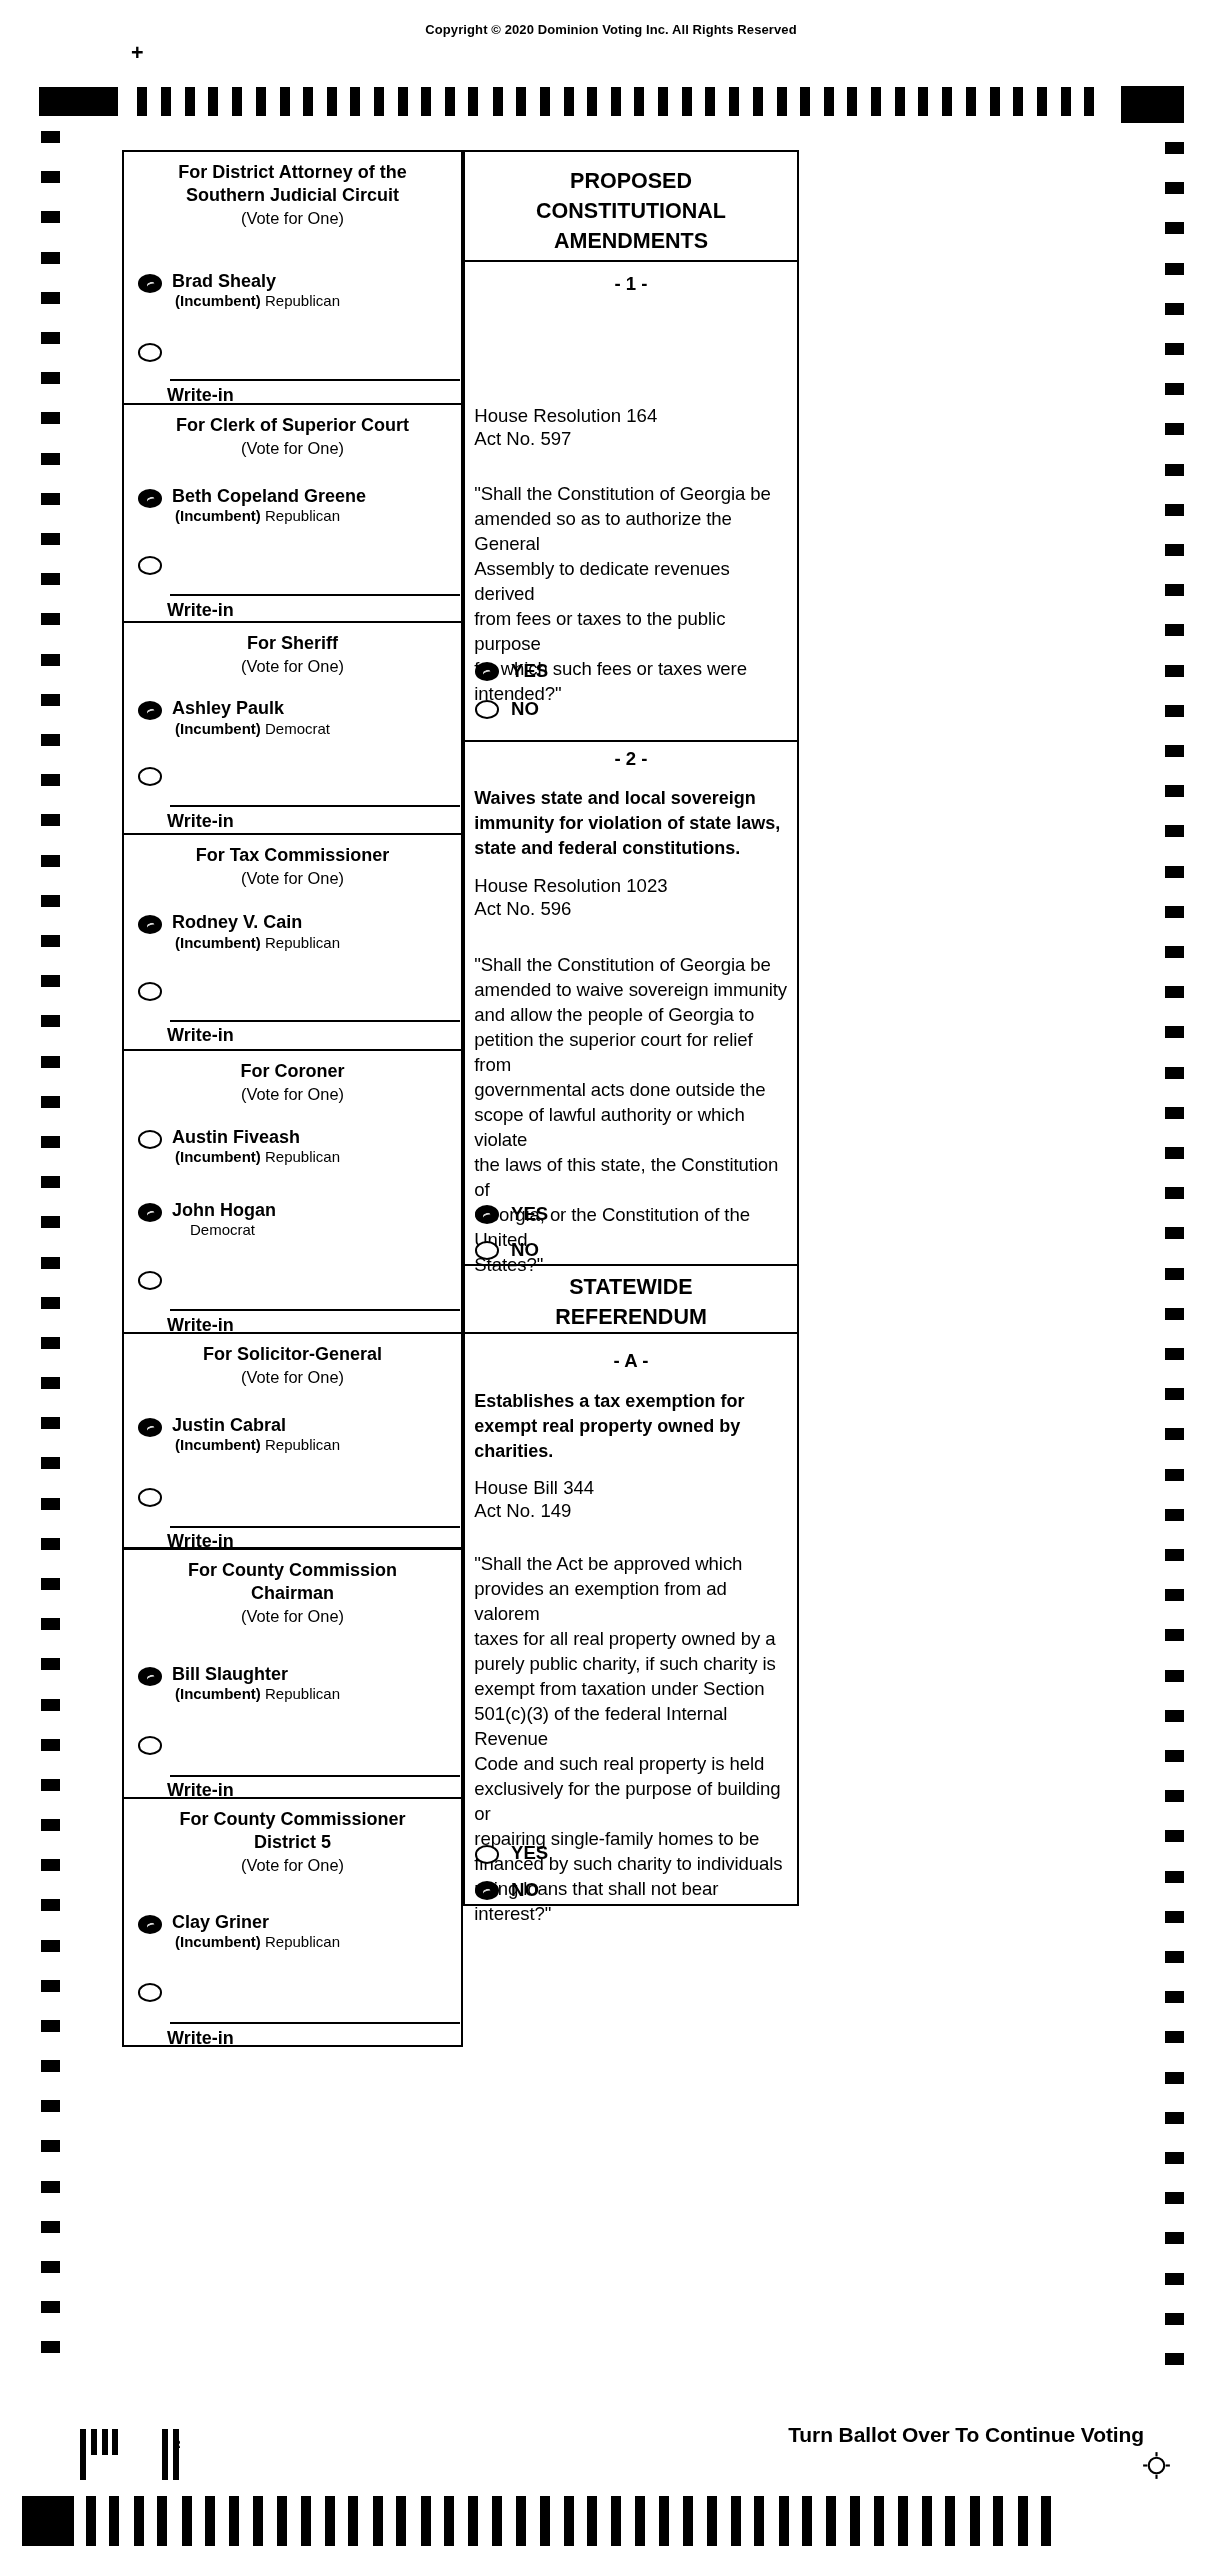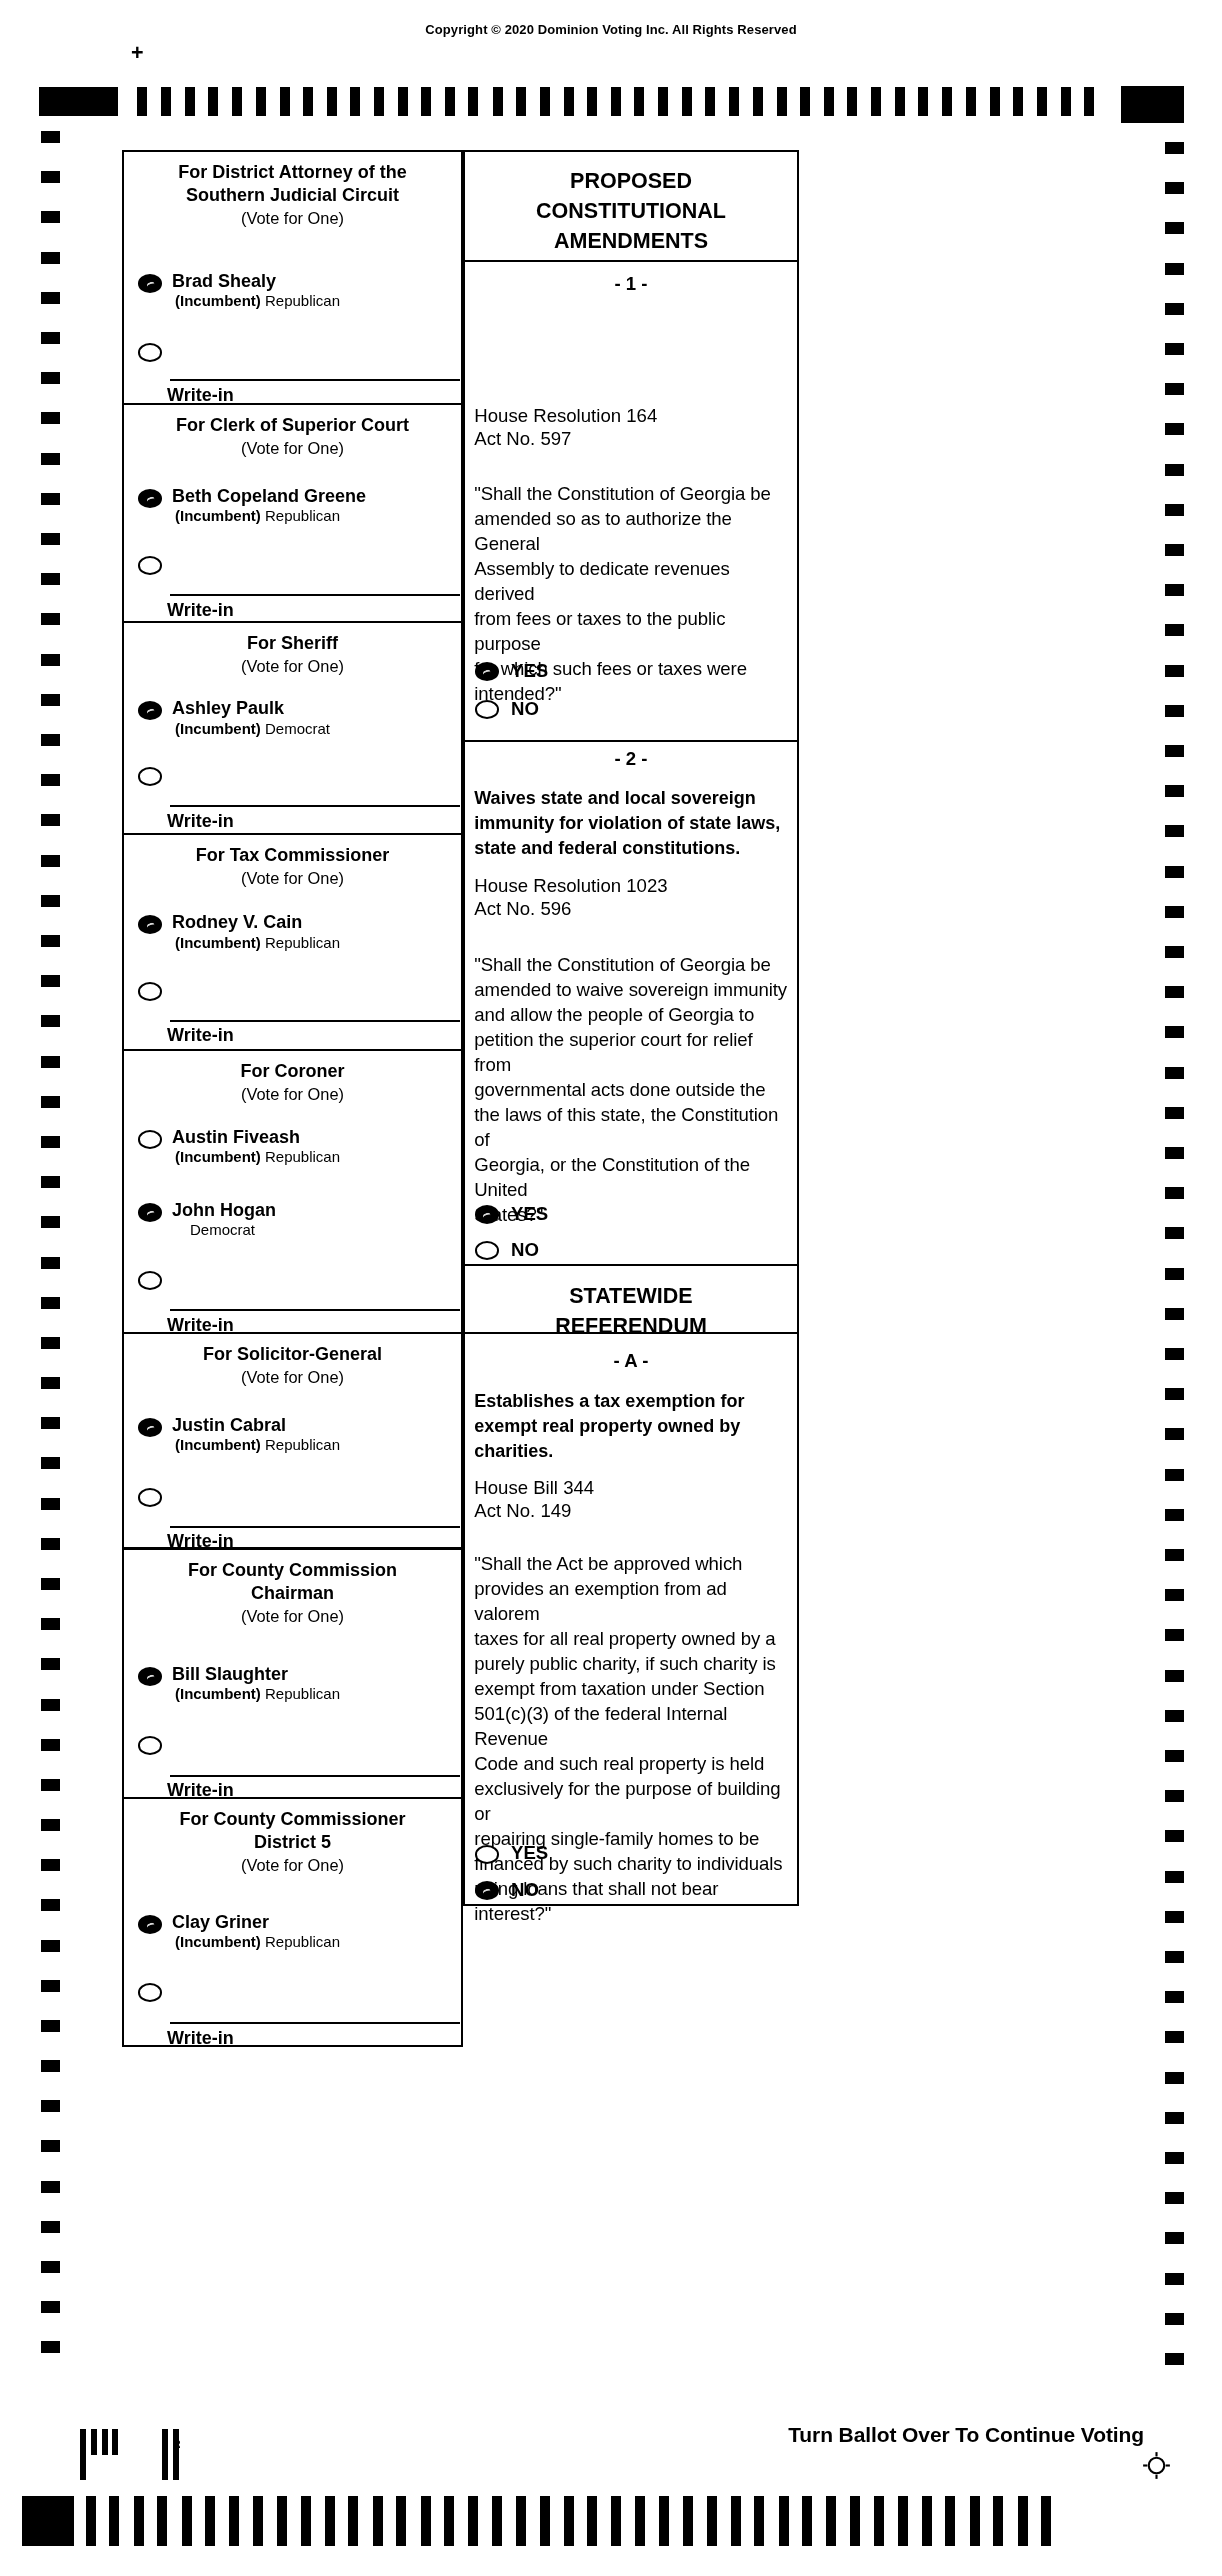--- a/index.html
+++ b/index.html
@@ -393,6 +393,7 @@
           <div>and allow the people of Georgia to</div>
           <div>petition the superior court for relief from</div>
           <div>governmental acts done outside the</div>
+          <div>scope of lawful authority or which violate</div>
           <div>the laws of this state, the Constitution of</div>
           <div>Georgia, or the Constitution of the United</div>
           <div>States?"</div>

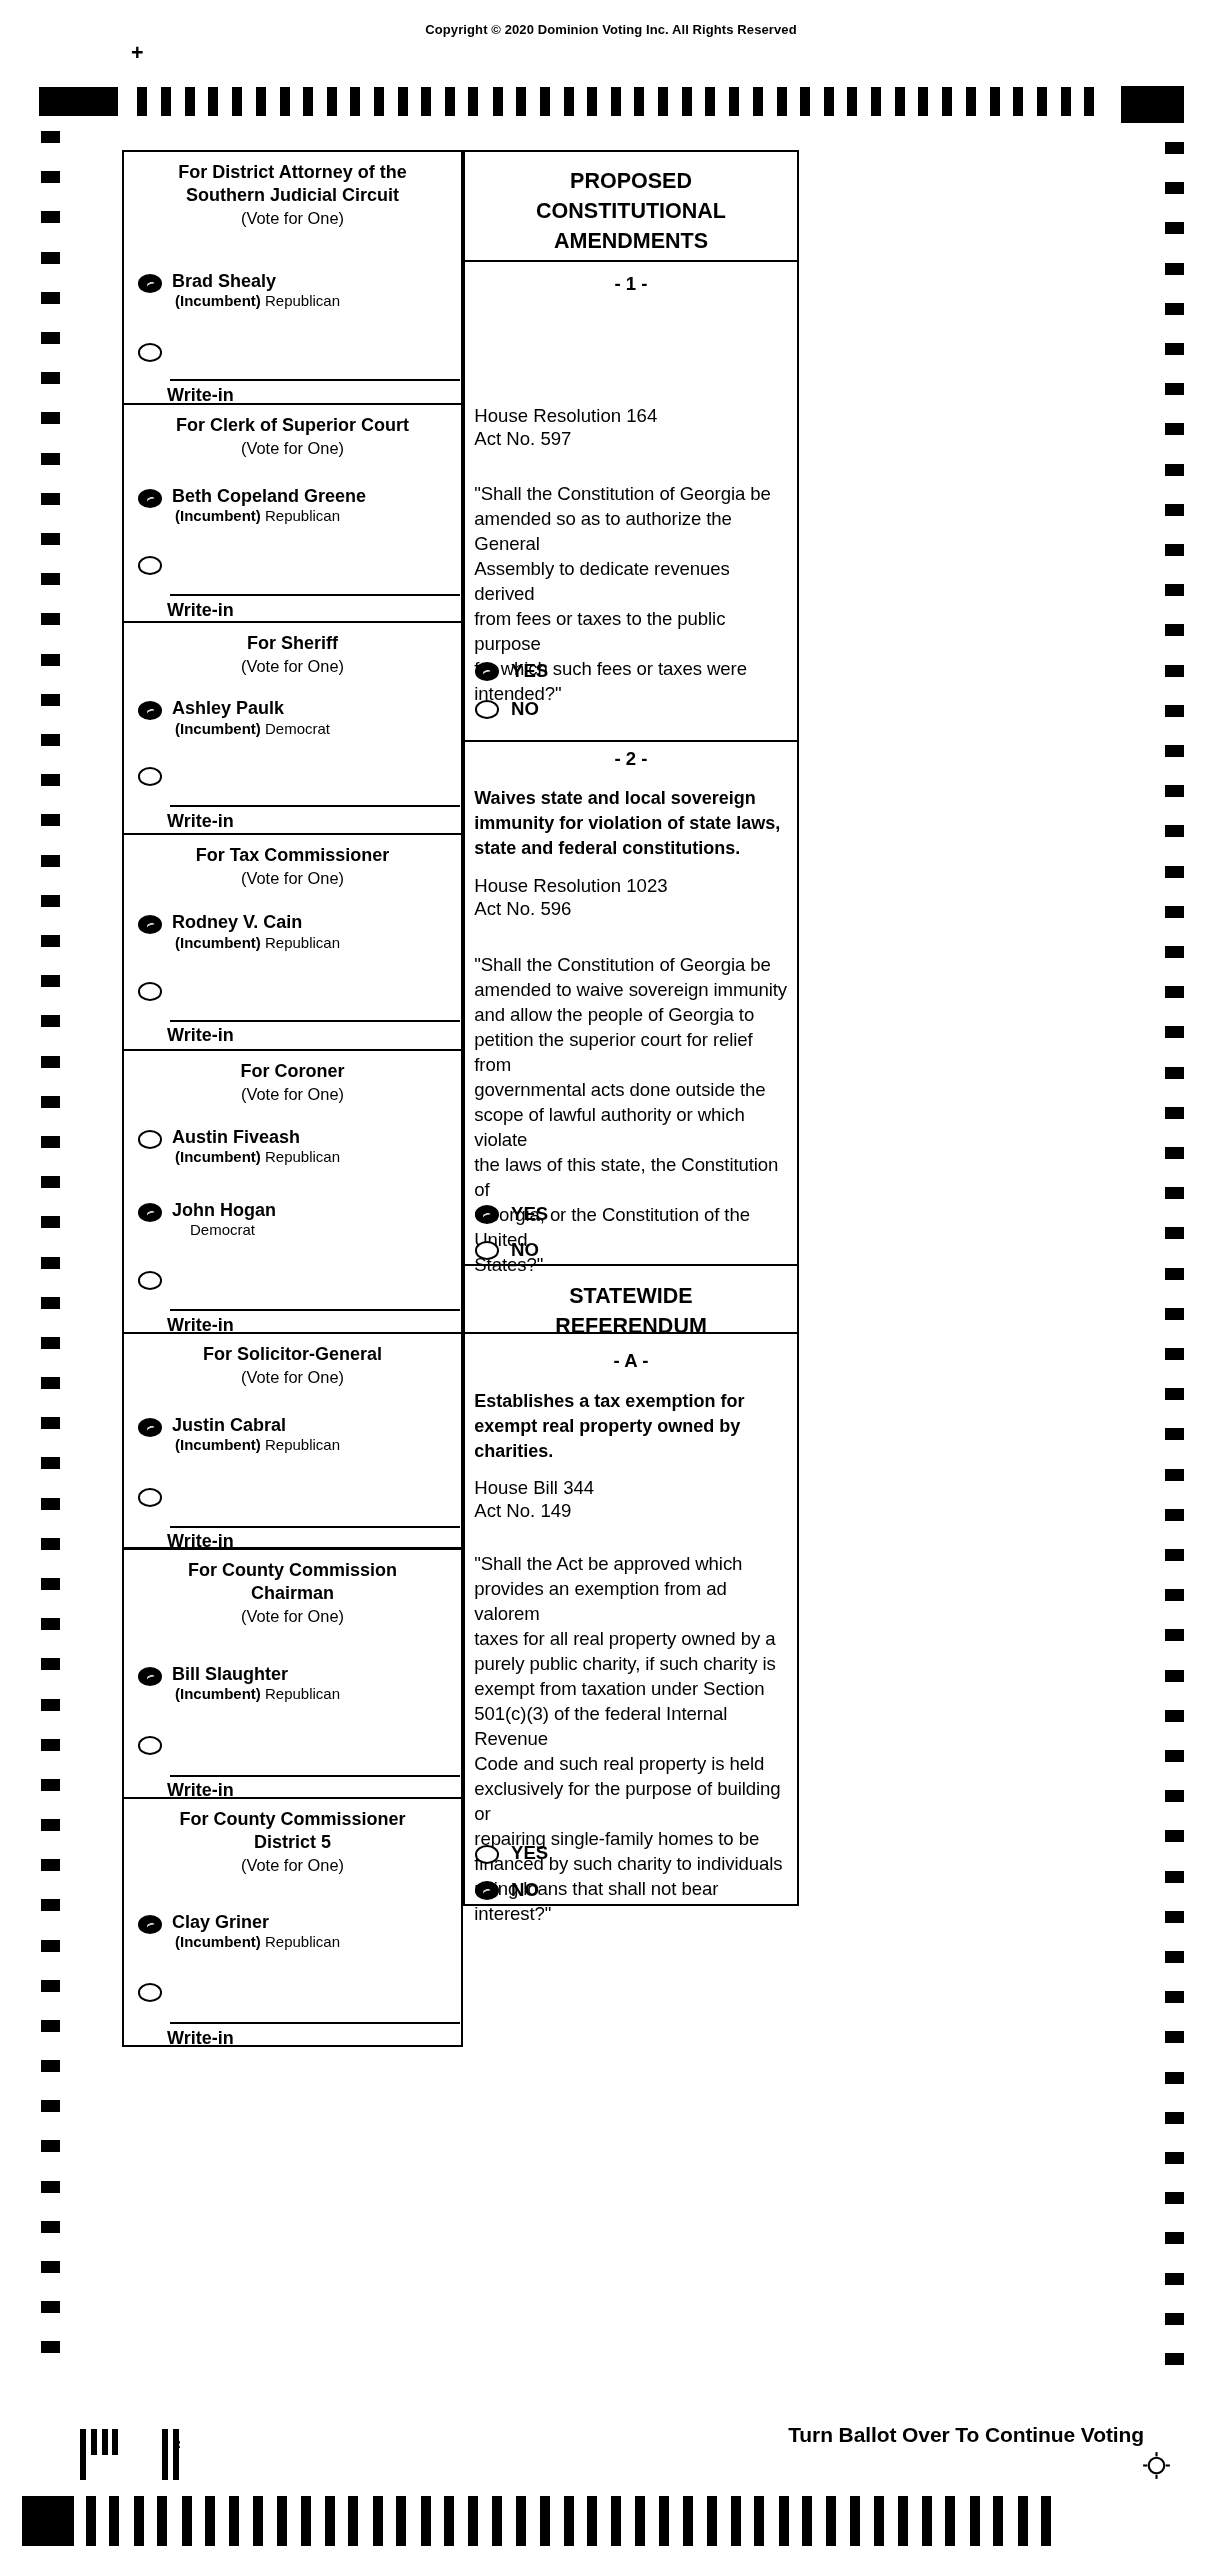--- a/index.html
+++ b/index.html
@@ -353,7 +353,7 @@
         <div class="hdr-line">CONSTITUTIONAL</div>
         <div class="hdr-line">AMENDMENTS</div>
       </div>
-      <div class="box" style="left: 463px; top: 1264px; width: 336px; height: 71px; padding-top: 15px;">
+      <div class="box" style="left: 463px; top: 1264px; width: 336px; height: 71px; padding-top: 6px;">
         <div class="hdr-line">STATEWIDE</div>
         <div class="hdr-line">REFERENDUM</div>
       </div>

